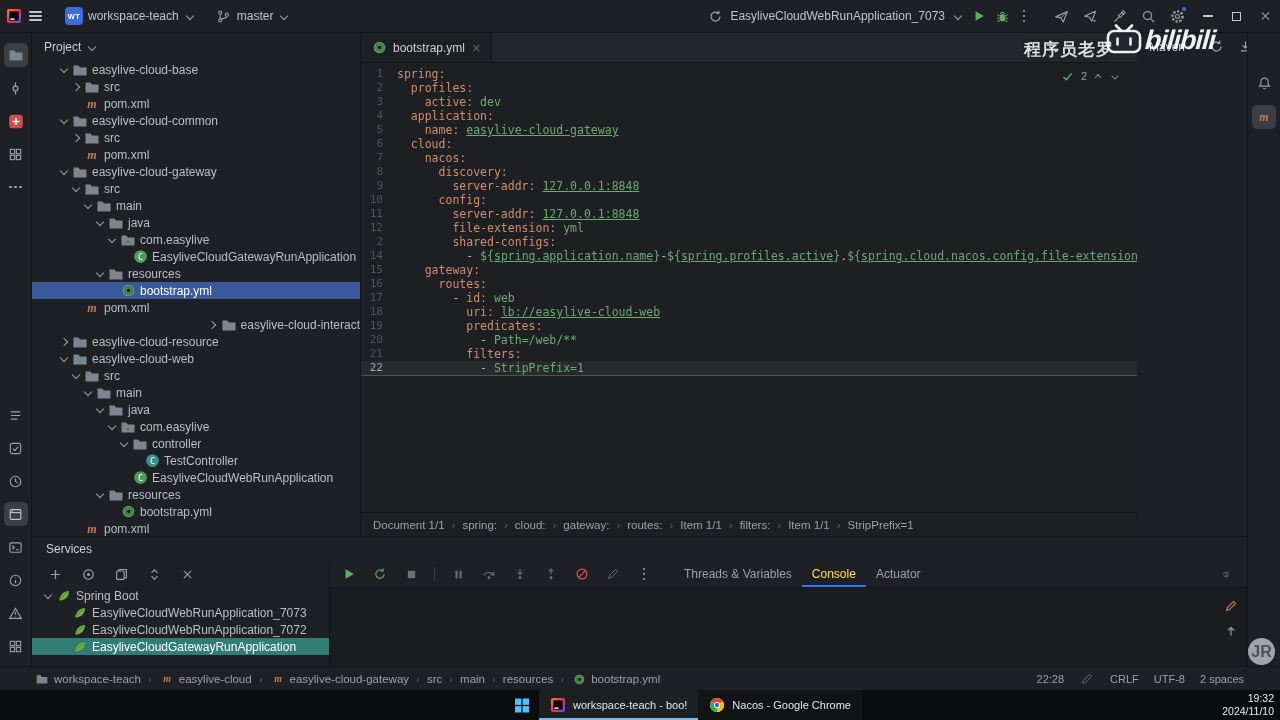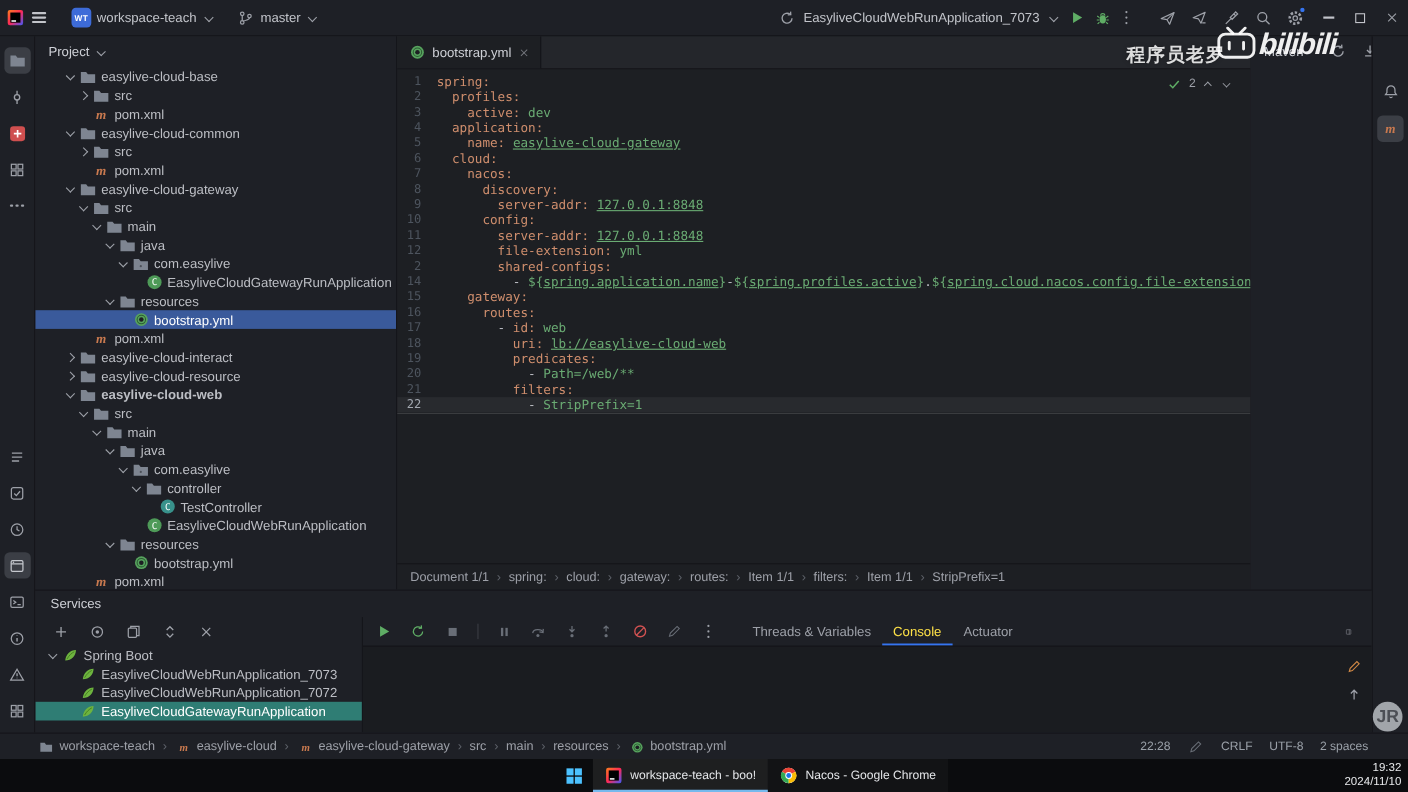--- a/index.html
+++ b/index.html
@@ -487,7 +487,7 @@
         </span>
         <span class="tl">pom.xml</span>
       </div>
-      <div class="trow" style="padding-left: 26px;">
+      <div class="trow" style="padding-left: 26px; justify-content: flex-end;">
         <span class="chev right"></span>
         <span class="ic">
           <svg width="16" height="16" viewBox="0 0 16 16">

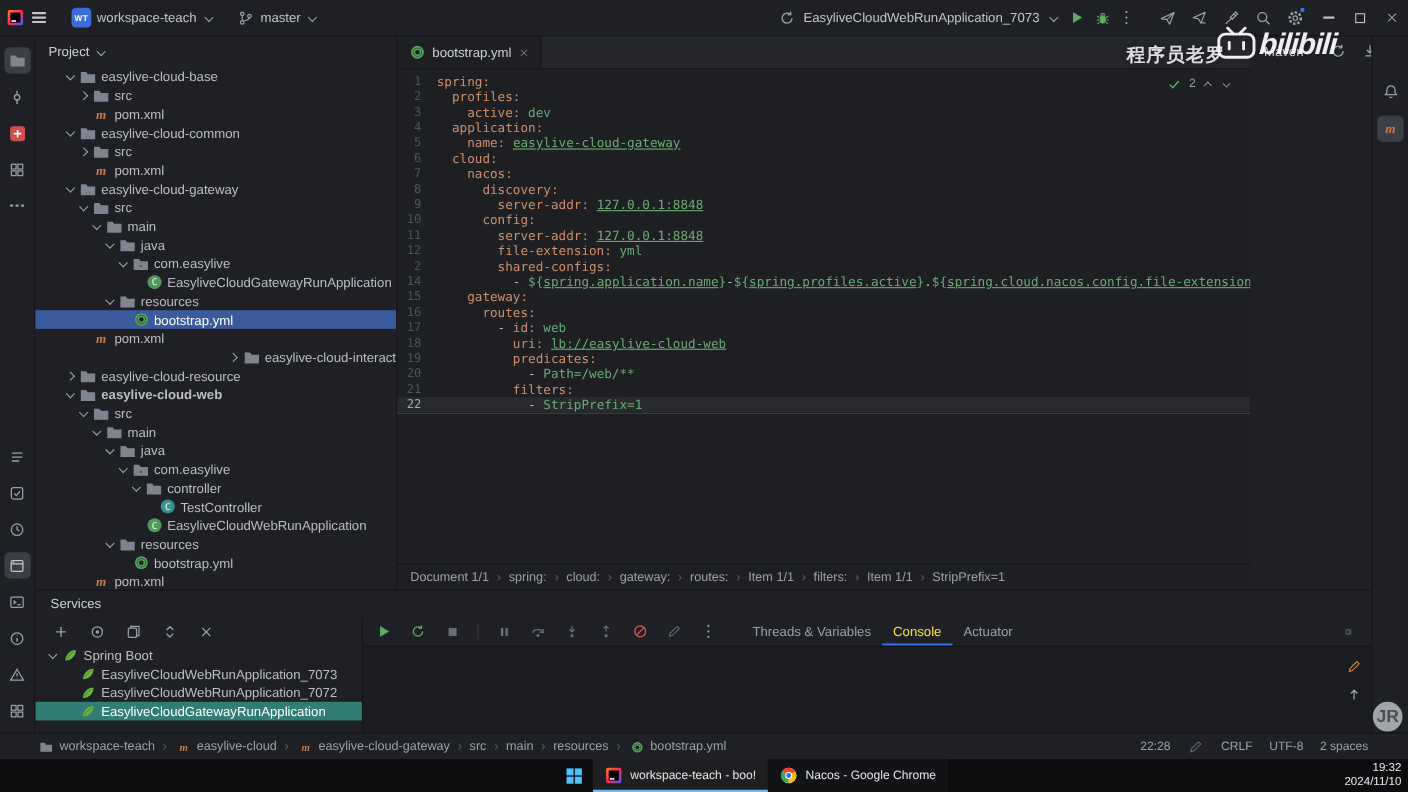--- a/index.html
+++ b/index.html
@@ -505,7 +505,7 @@
         </span>
         <span class="tl">easylive-cloud-resource</span>
       </div>
-      <div class="trow" style="padding-left: 26px; font-weight: bold;">
+      <div class="trow" style="padding-left: 26px;">
         <span class="chev down"></span>
         <span class="ic">
           <svg width="16" height="16" viewBox="0 0 16 16">

